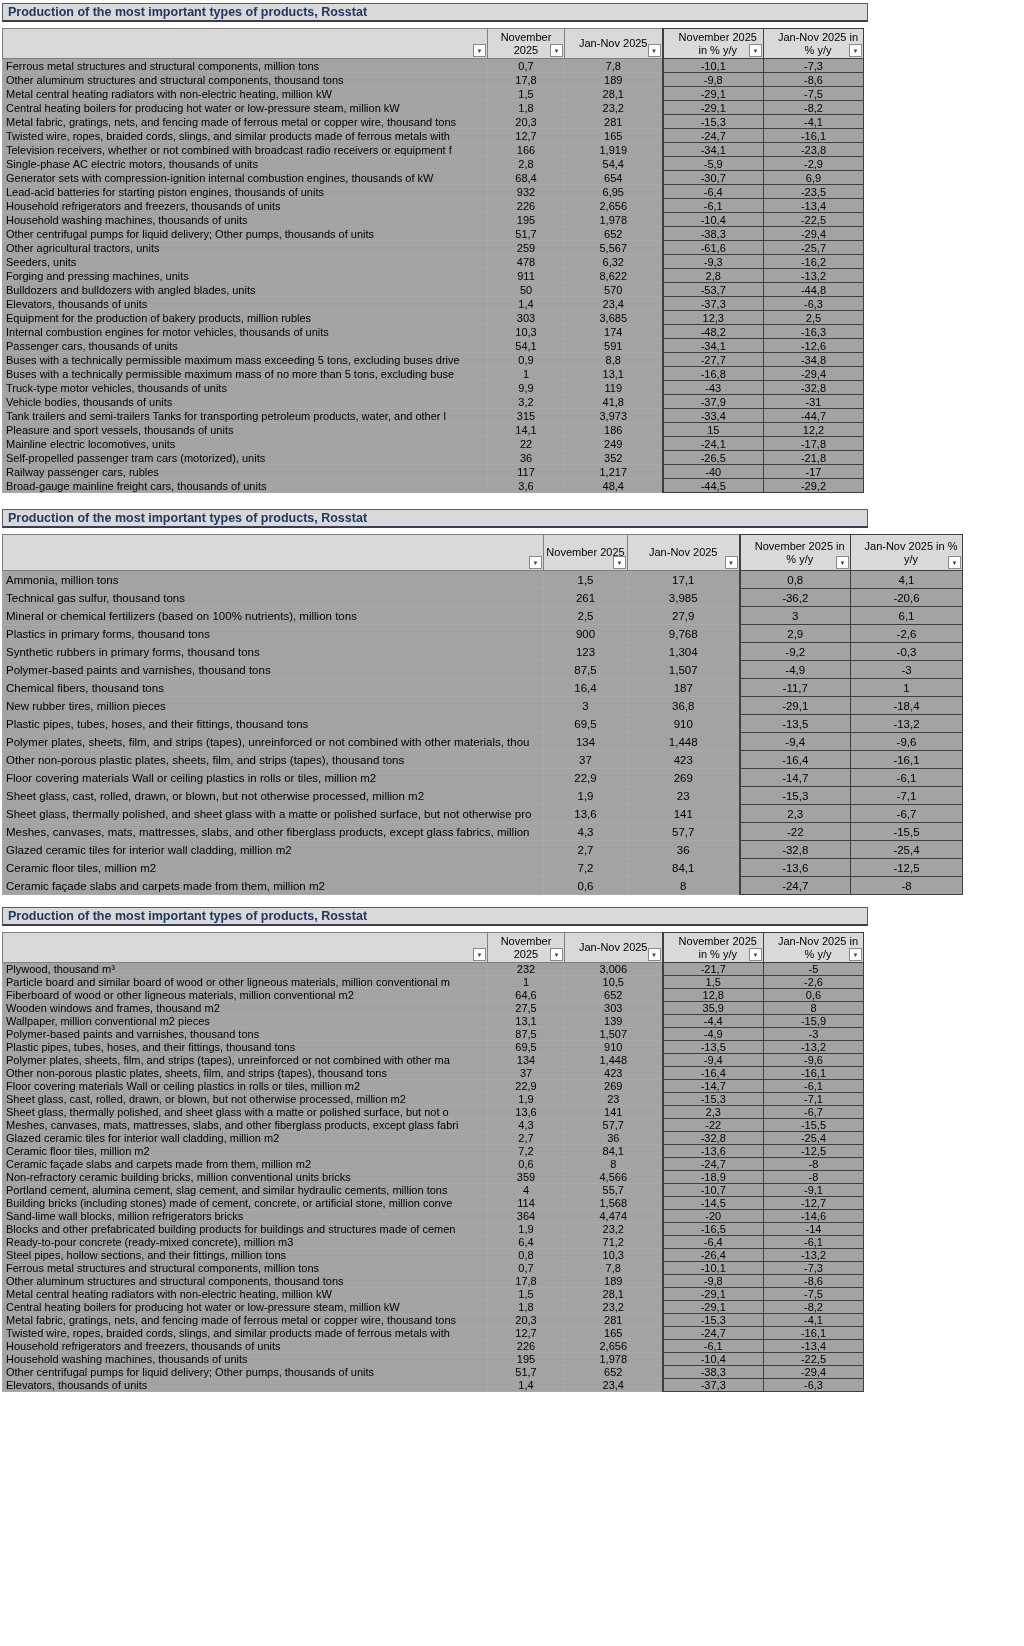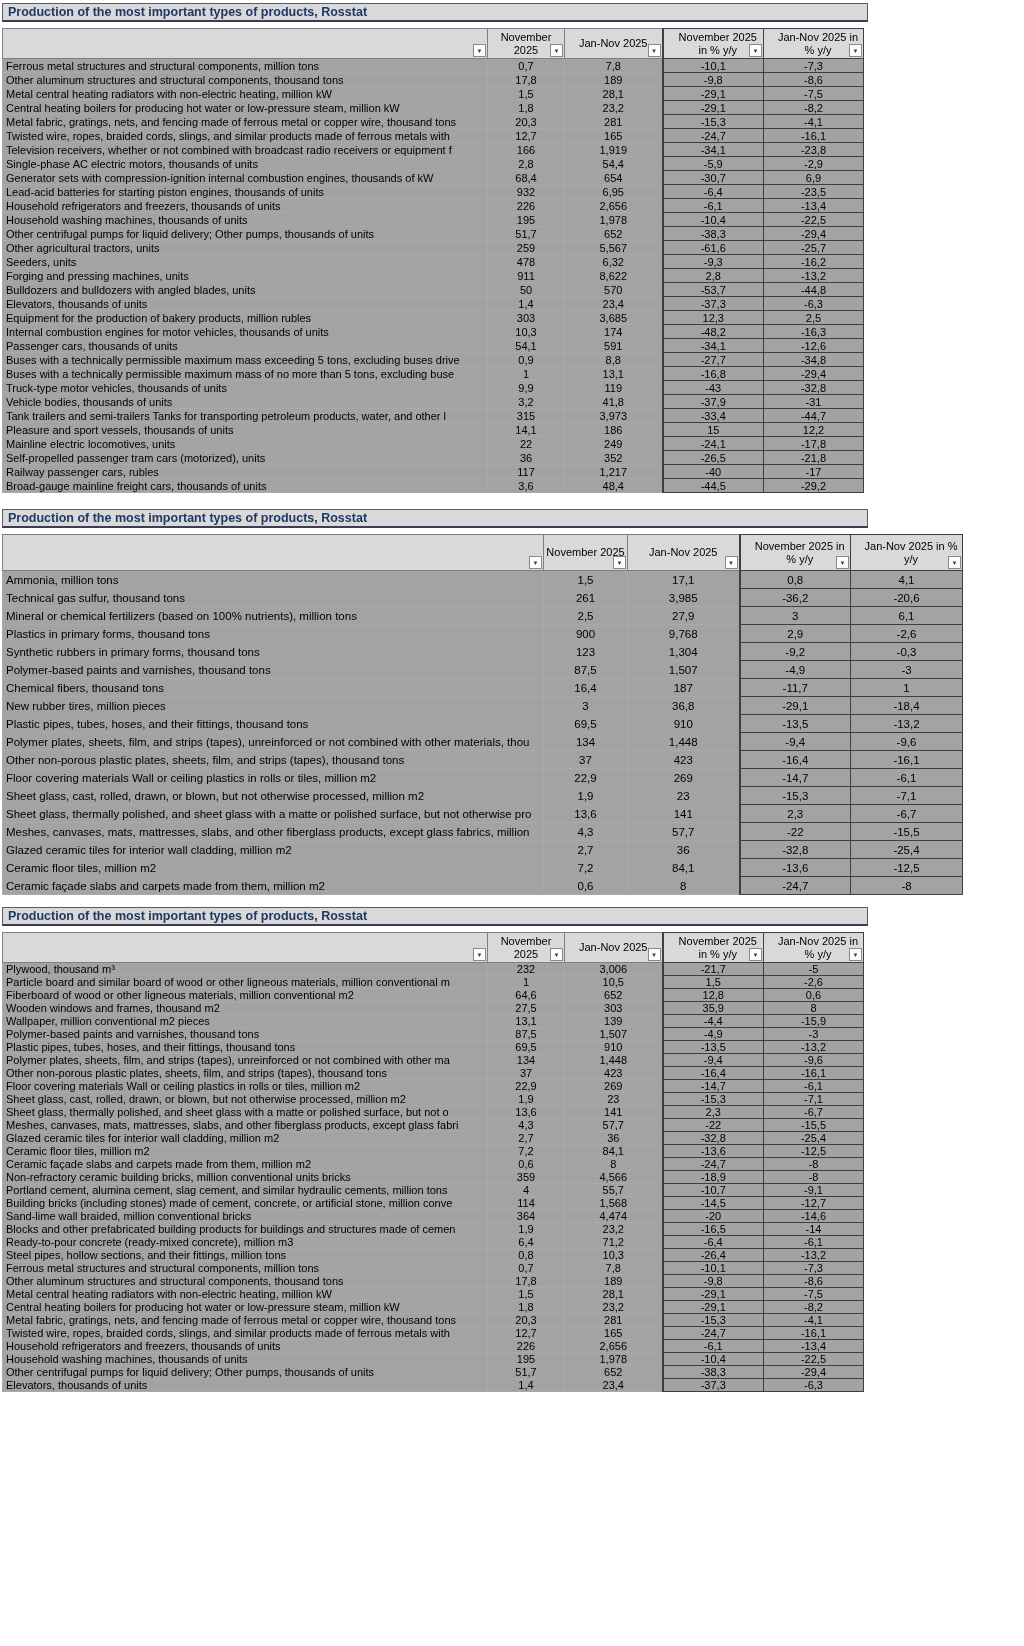--- a/index.html
+++ b/index.html
@@ -697,7 +697,7 @@
             <td class="c4">-12,7</td>
           </tr>
           <tr>
-            <td class="c0">Sand-lime wall braided, million conventional bricks</td>
+            <td class="c0">Sand-lime wall blocks, million refrigerators bricks</td>
             <td class="c1">364</td>
             <td class="c2">4,474</td>
             <td class="c3">-20</td>

